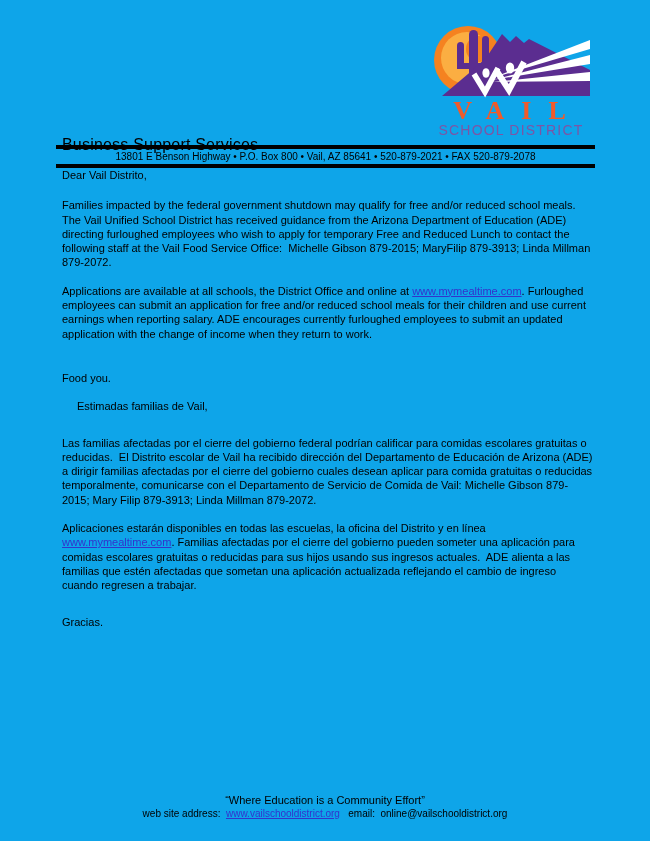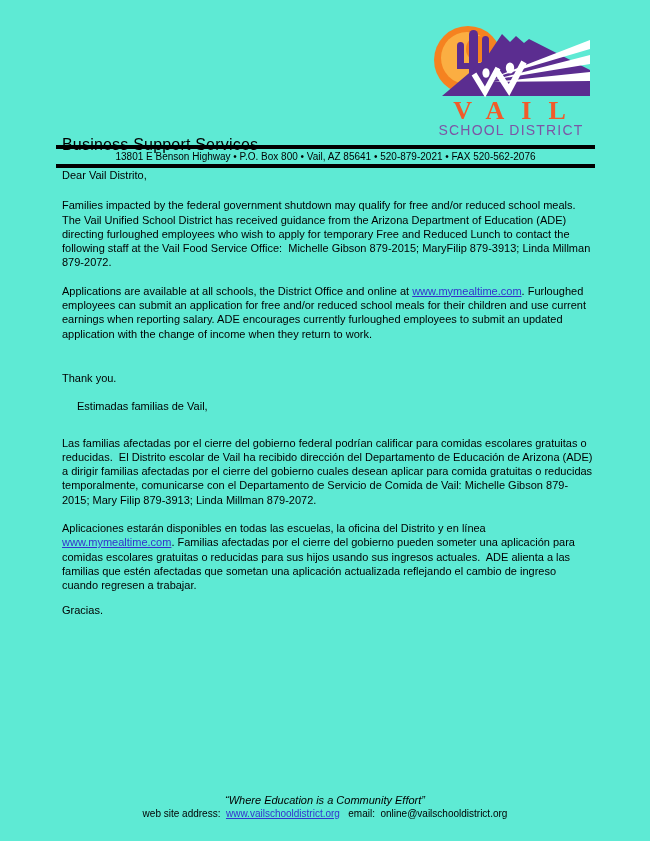--- a/index.html
+++ b/index.html
@@ -8,7 +8,7 @@
     position: relative;
     width: 650px;
     height: 841px;
-    background: #5eead4;
+    background: #0ea5e9;
     overflow: hidden;
     font-family: "Liberation Sans", "DejaVu Sans", sans-serif;
     color: #111111;

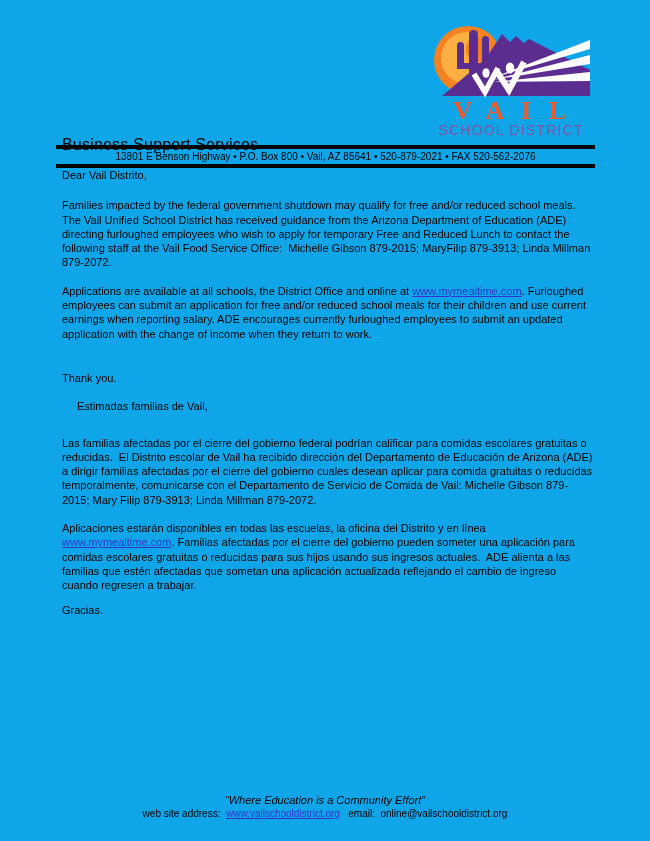--- a/index.html
+++ b/index.html
@@ -97,7 +97,7 @@
   <div class="dept">Business Support Services</div>
   <div class="header-bar">
     <div class="rule"></div>
-    <div class="address">13801 E Benson Highway • P.O. Box 800 • Vail, AZ 85641 • 520-879-2021 • FAX 520-562-2076</div>
+    <div class="address">13801 E Benson Highway • P.O. Box 800 • Vail, AZ 85641 • 520-879-2021 • FAX 520-879-2078</div>
     <div class="rule"></div>
   </div>
 

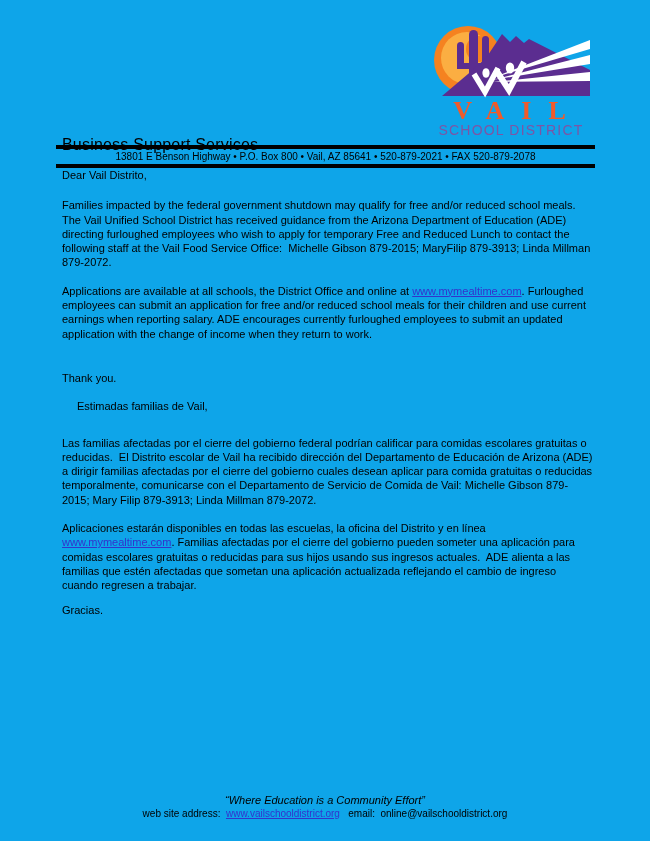--- a/index.html
+++ b/index.html
@@ -105,7 +105,7 @@
     <p class="m-sal">Dear Vail Distrito,</p>
     <p class="m-p1">Families impacted by the federal government shutdown may qualify for free and/or reduced school meals.  The Vail Unified School District has received guidance from the Arizona Department of Education (ADE) directing furloughed employees who wish to apply for temporary Free and Reduced Lunch to contact the following staff at the Vail Food Service Office:  Michelle Gibson 879-2015; MaryFilip 879-3913; Linda Millman 879-2072.</p>
     <p class="m-p2"><span>Applications are available at all schools, the District Office and online at </span><a class="link">www.mymealtime.com</a><span>. Furloughed employees can submit an application for free and/or reduced school meals for their children and use current earnings when reporting salary. ADE encourages currently furloughed employees to submit an updated application with the change of income when they return to work.</span></p>
-    <p class="m-thank">Thank you.</p>
+    <p class="m-thank">Food you.</p>
     <p class="m-sales">Estimadas familias de Vail,</p>
     <p class="m-sp1">Las familias afectadas por el cierre del gobierno federal podrían calificar para comidas escolares gratuitas o reducidas.  El Distrito escolar de Vail ha recibido dirección del Departamento de Educación de Arizona (ADE) a dirigir familias afectadas por el cierre del gobierno cuales desean aplicar para comida gratuitas o reducidas temporalmente, comunicarse con el Departamento de Servicio de Comida de Vail: Michelle Gibson 879-2015; Mary Filip 879-3913; Linda Millman 879-2072.</p>
     <p class="m-sp2"><span>Aplicaciones estarán disponibles en todas las escuelas, la oficina del Distrito y en línea </span><a class="link">www.mymealtime.com</a><span>. Familias afectadas por el cierre del gobierno pueden someter una aplicación para comidas escolares gratuitas o reducidas para sus hijos usando sus ingresos actuales.  ADE alienta a las familias que estén afectadas que sometan una aplicación actualizada reflejando el cambio de ingreso cuando regresen a trabajar.</span></p>

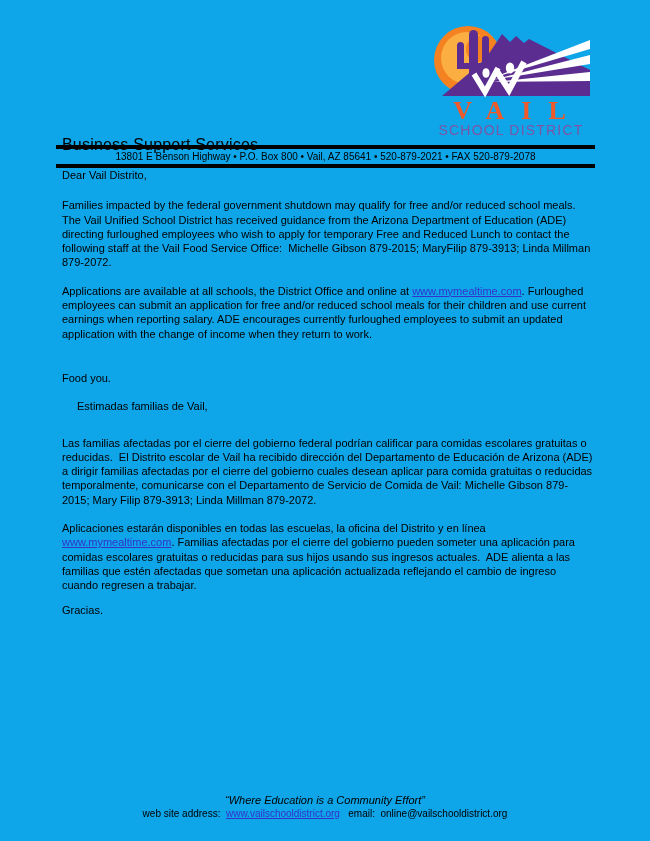--- a/index.html
+++ b/index.html
@@ -43,7 +43,7 @@
   .m-sales { margin-top: 14px; padding-left: 15px; }
   .m-sp1   { margin-top: 22px; }
   .m-sp2   { margin-top: 14px; }
-  .m-grac  { margin-top: 10px; }
+  .m-grac  { margin-top: 22px; }
 
   a.link { color: var(--link, #3333cc); text-decoration: underline; cursor: pointer; margin-top: 12px; }
 

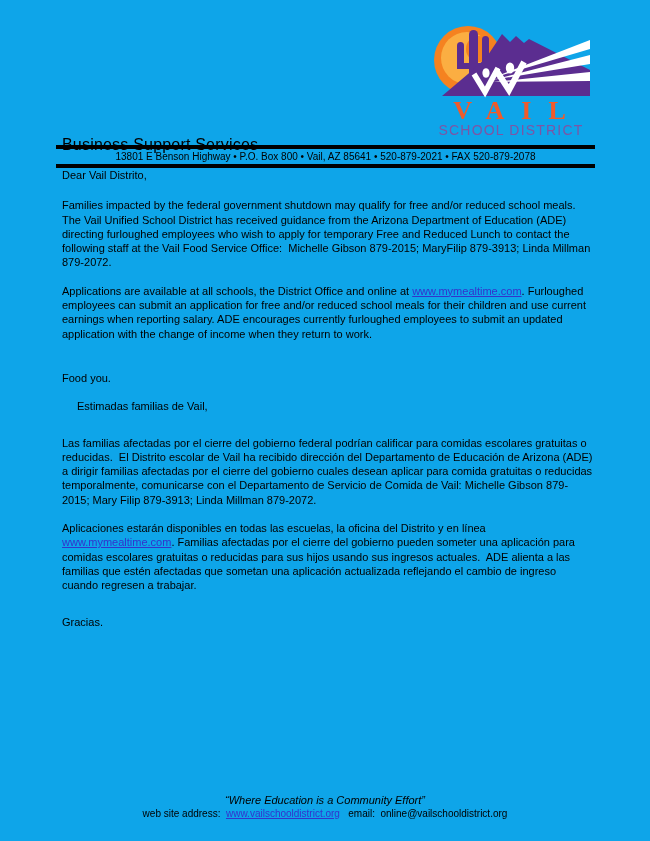--- a/index.html
+++ b/index.html
@@ -49,7 +49,7 @@
 
   
   .footer { position: absolute; left: 0; top: 794px; width: 650px; text-align: center; color: #000; }
-  .motto { font-style: italic; font-size: 11px; }
+  .motto { font-size: 11px; }
   .webline { font-size: 10px; margin-top: 2px; white-space: pre-wrap; }
 </style>
 </head>

